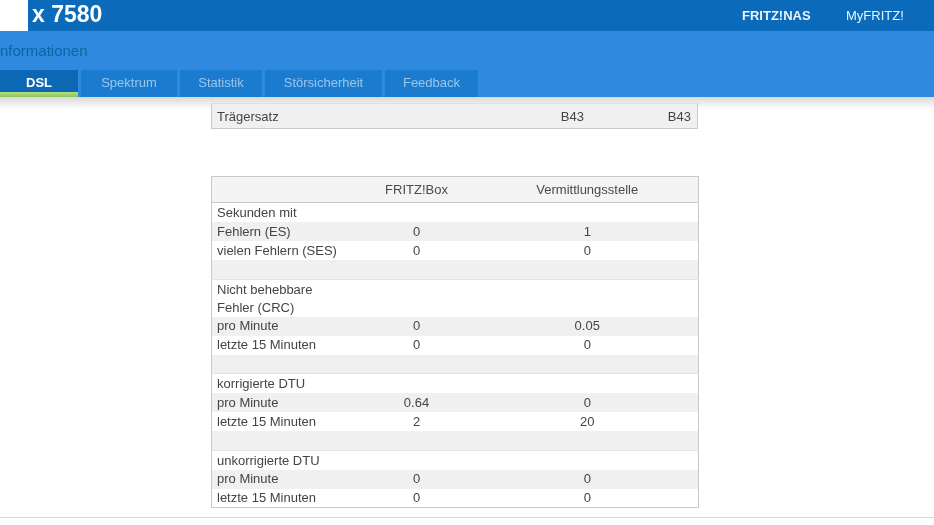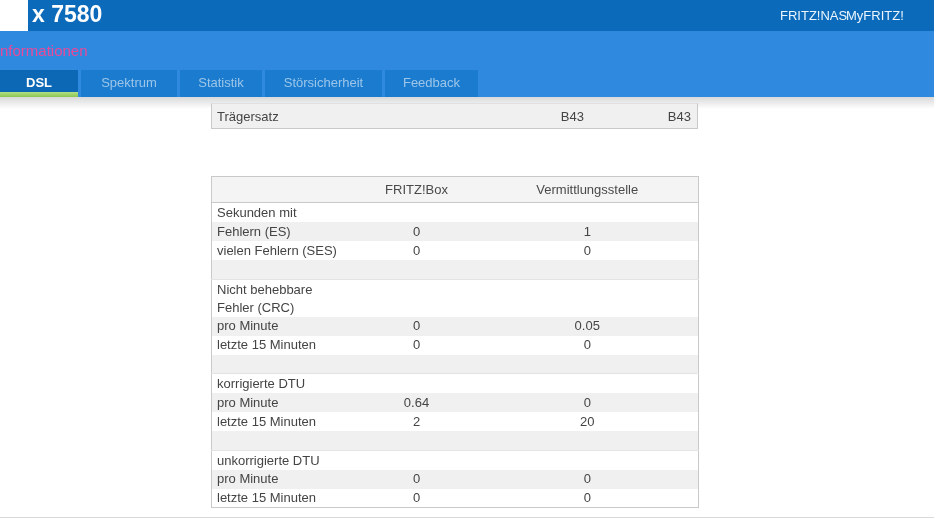--- a/index.html
+++ b/index.html
@@ -17,7 +17,7 @@
   .topbar{position:absolute;left:0;top:0;width:934px;height:31px;background:var(--topbar);margin-left:28px;}
   .brand{position:absolute;left:4px;top:1px;color:#ffffff;font-size:23px;font-weight:bold;letter-spacing:0;}
   .toplink{position:absolute;top:0;height:31px;line-height:31px;color:#eaf5fd;font-size:13px;cursor:pointer;}
-  .toplink.nas{left:752px;}
+  .toplink.nas{left:714px;font-weight:bold;}
   .toplink.myfritz{left:818px;}
 
   

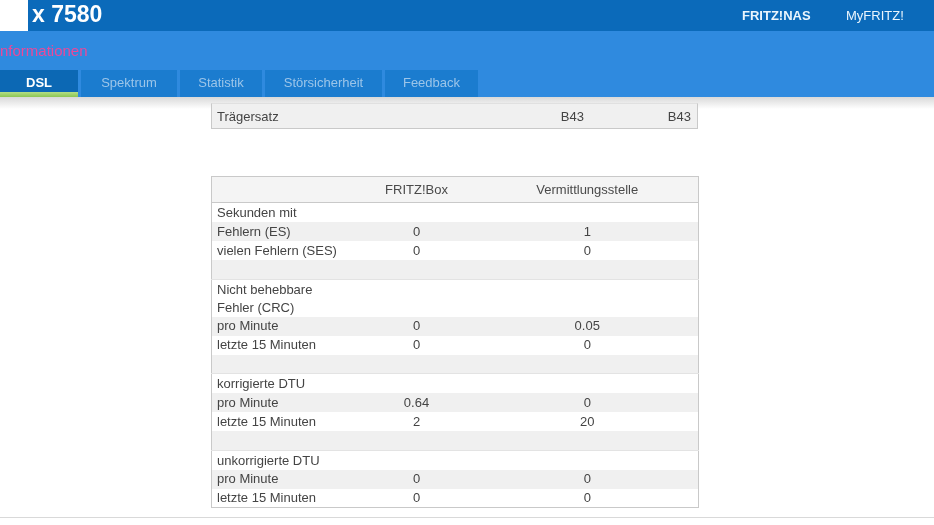--- a/index.html
+++ b/index.html
@@ -22,7 +22,7 @@
 
   
   .band{position:absolute;left:0;top:31px;width:934px;height:66px;background:var(--band);}
-  .subtitle{position:absolute;left:0;top:42px;color:#ec4899;font-size:15px;}
+  .subtitle{position:absolute;left:0;top:42px;color:#0369a1;font-size:15px;}
 
   
   .tabs{position:absolute;left:0;top:70px;width:934px;height:27px;}

